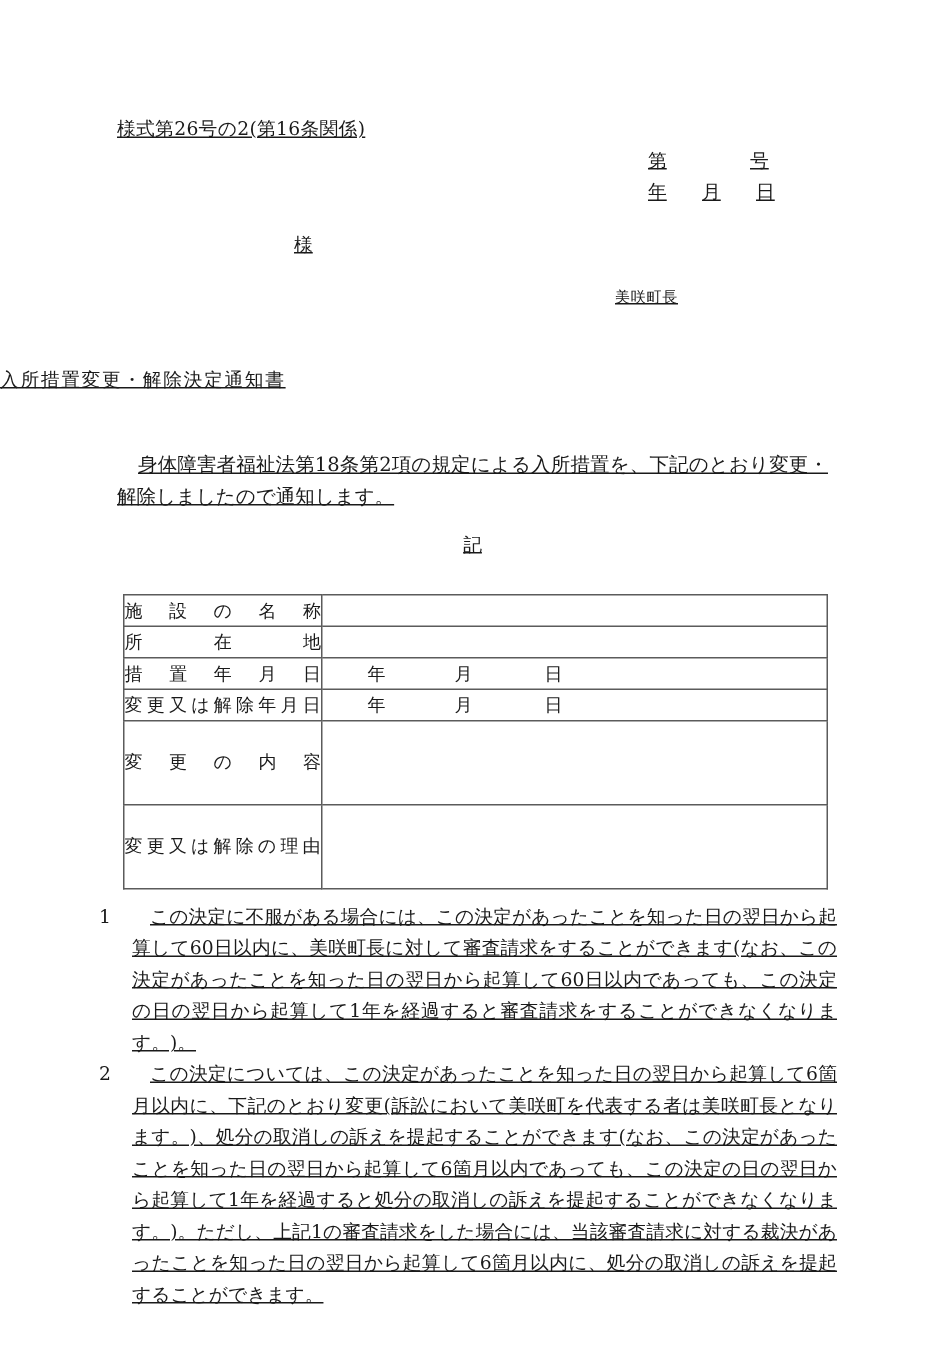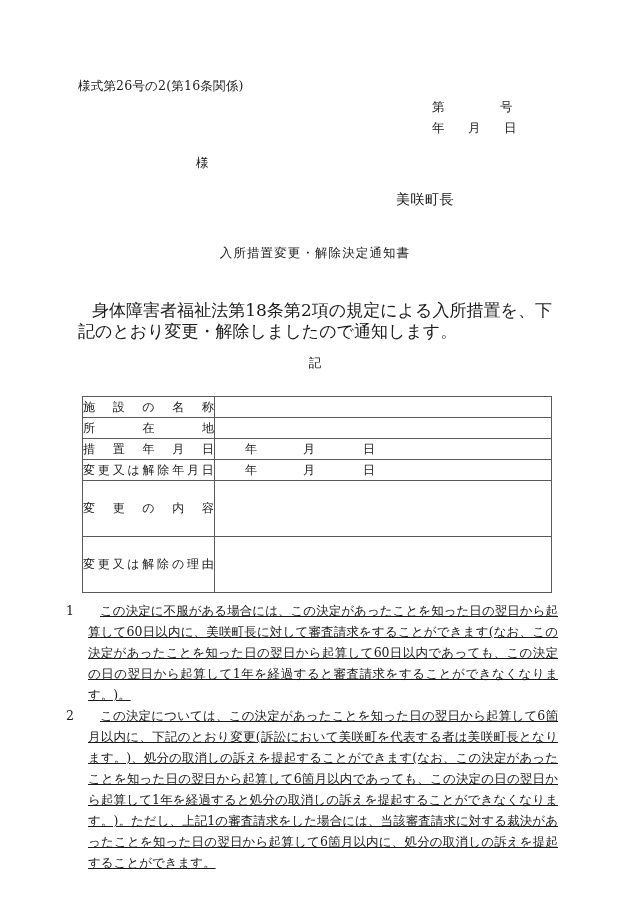--- a/index.html
+++ b/index.html
@@ -21,7 +21,7 @@
     width: 630px;
     height: 903px;
   }
-  .abs { position: absolute; }
+  .abs { position: absolute; text-decoration: underline; }
 
   .form-no {
     left: 78px;

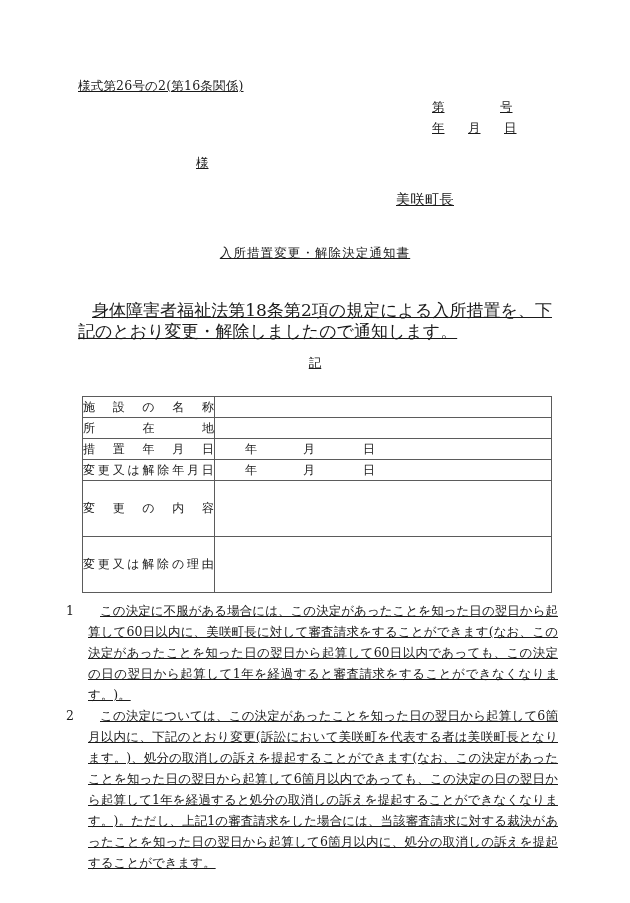--- a/index.html
+++ b/index.html
@@ -49,9 +49,9 @@
   }
 
   .issuer {
-    left: 396px;
+    left: 410px;
     top: 191px;
-    font-size: 14px;
+    font-size: 10px;
     letter-spacing: 0.5px;
   }
 

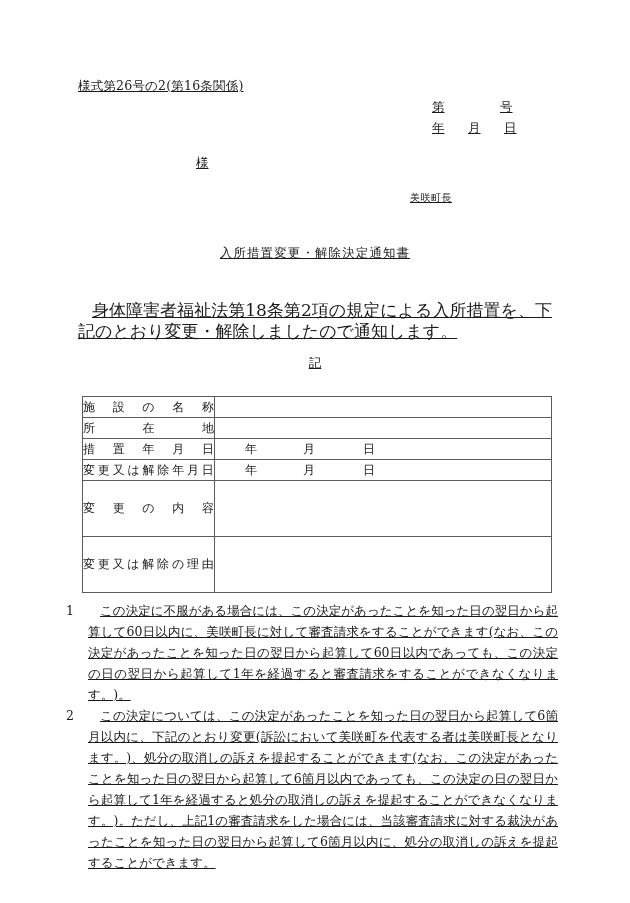--- a/index.html
+++ b/index.html
@@ -59,7 +59,6 @@
     left: 0;
     top: 245px;
     width: 630px;
-    text-align: center;
     font-size: 12.5px;
     letter-spacing: 1.1px;
   }

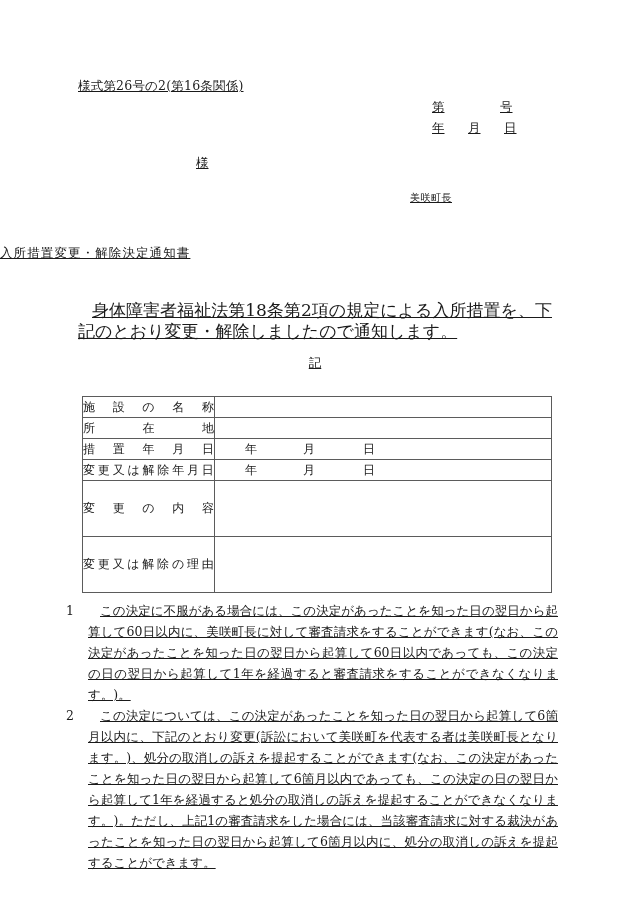--- a/index.html
+++ b/index.html
@@ -67,7 +67,7 @@
     left: 78px;
     top: 300px;
     width: 474px;
-    font-size: 17px;
+    font-size: 13px;
     line-height: 21px;
     text-indent: 14px;
     text-align: justify;

